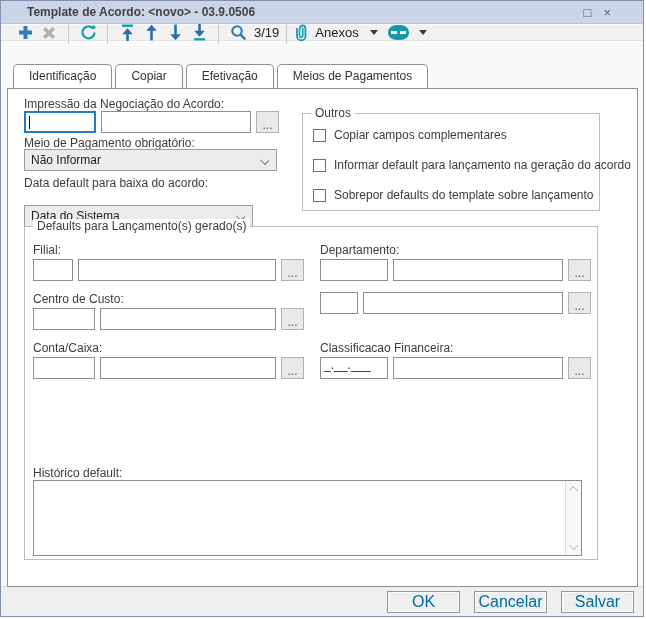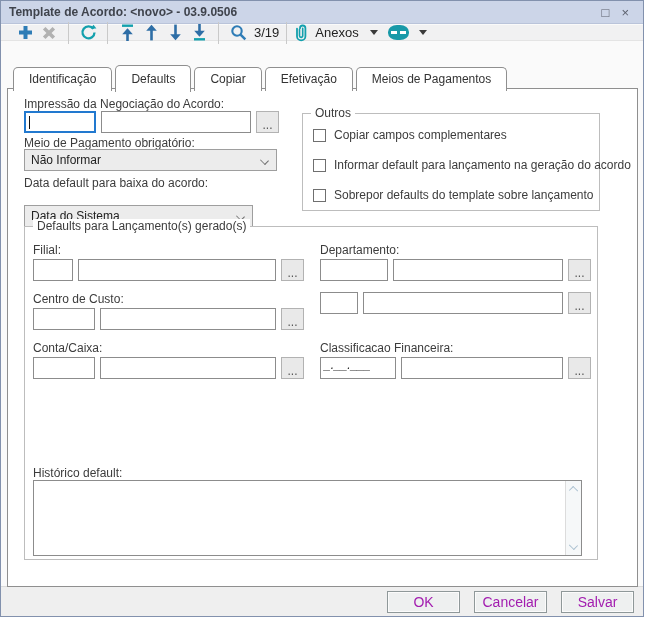--- a/index.html
+++ b/index.html
@@ -11,7 +11,7 @@
 
   
   .titlebar { position:absolute; top:0; left:0; right:0; height:23px; background:#ccd5e8;
-              border-bottom:1px solid #bac4da; display:flex; align-items:center; padding:0 8px; }
+              border-bottom:1px solid #bac4da; display:flex; align-items:center; padding:0 26px; }
   .titlebar .title { font-size:12px; font-weight:bold; color:#3f434c; }
   .tb-btns { margin-left:auto; display:flex; align-items:center; gap:12px; padding-right:6px; }
   .tb-btn { font-size:13px; color:#5c616e; cursor:default; line-height:1; }

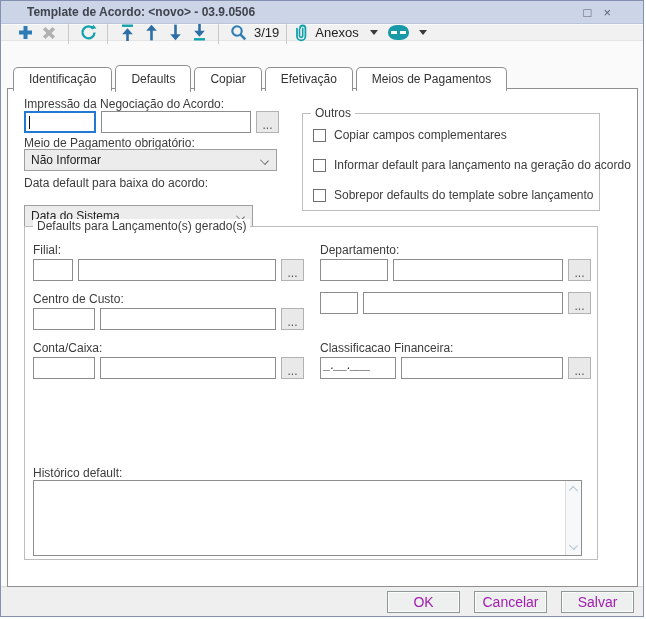--- a/index.html
+++ b/index.html
@@ -185,7 +185,6 @@
 
   <div class="tabstrip">
     <div class="tab">Identificação</div>
-    <div class="tab active">Defaults</div>
     <div class="tab">Copiar</div>
     <div class="tab">Efetivação</div>
     <div class="tab">Meios de Pagamentos</div>

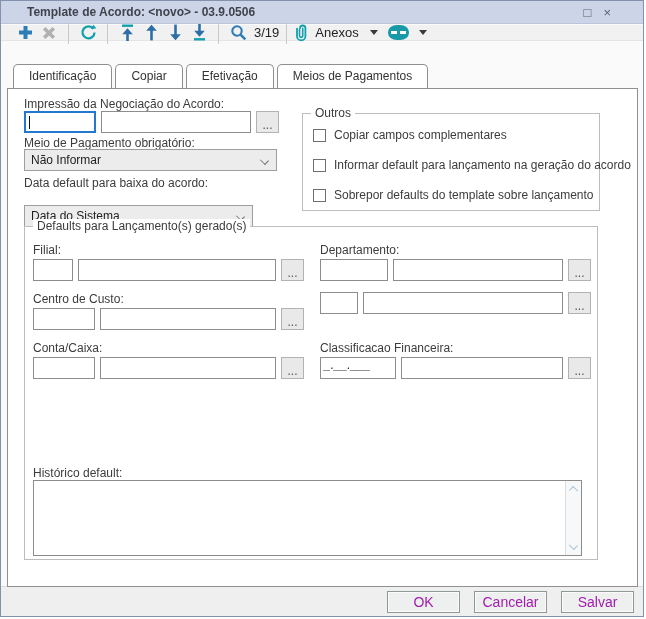--- a/index.html
+++ b/index.html
@@ -80,7 +80,7 @@
   .field:nth-child(3) .inp-code { width:62px; }
   .field:nth-child(4) .inp-code { width:38px; }
   .field:nth-child(5) .inp-code { width:62px; }
-  .field:nth-child(6) .inp-code { width:76px;font-style:italic; }
+  .field:nth-child(6) .inp-code { width:68px; }
 
   #lbl-historico { position:absolute; left:8px; top:239px; }
   #historico-box { position:absolute; left:8px; top:253px; width:549px; height:76px;

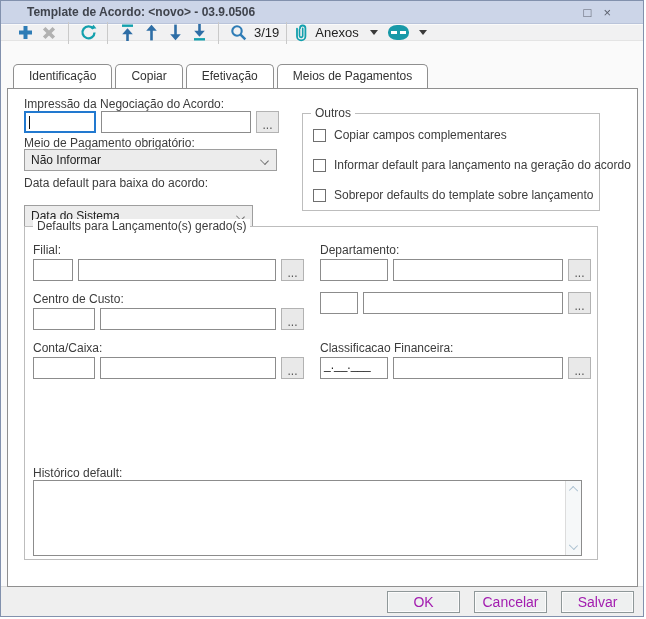--- a/index.html
+++ b/index.html
@@ -97,7 +97,7 @@
             border-top:1px solid #dadada; display:flex; align-items:center; justify-content:flex-end;
             gap:14px; padding-right:9px; }
   .btn { min-width:73px; height:22px; background:#eef0f0; border:1px solid #8f9899;
-         box-shadow:inset 0 0 0 1px #fbfbfb; font-size:14px; color:#a21caf;
+         box-shadow:inset 0 0 0 1px #fbfbfb; font-size:16px; color:#0369a1;
          display:flex; align-items:center; justify-content:center; }
 </style>
 </head>

